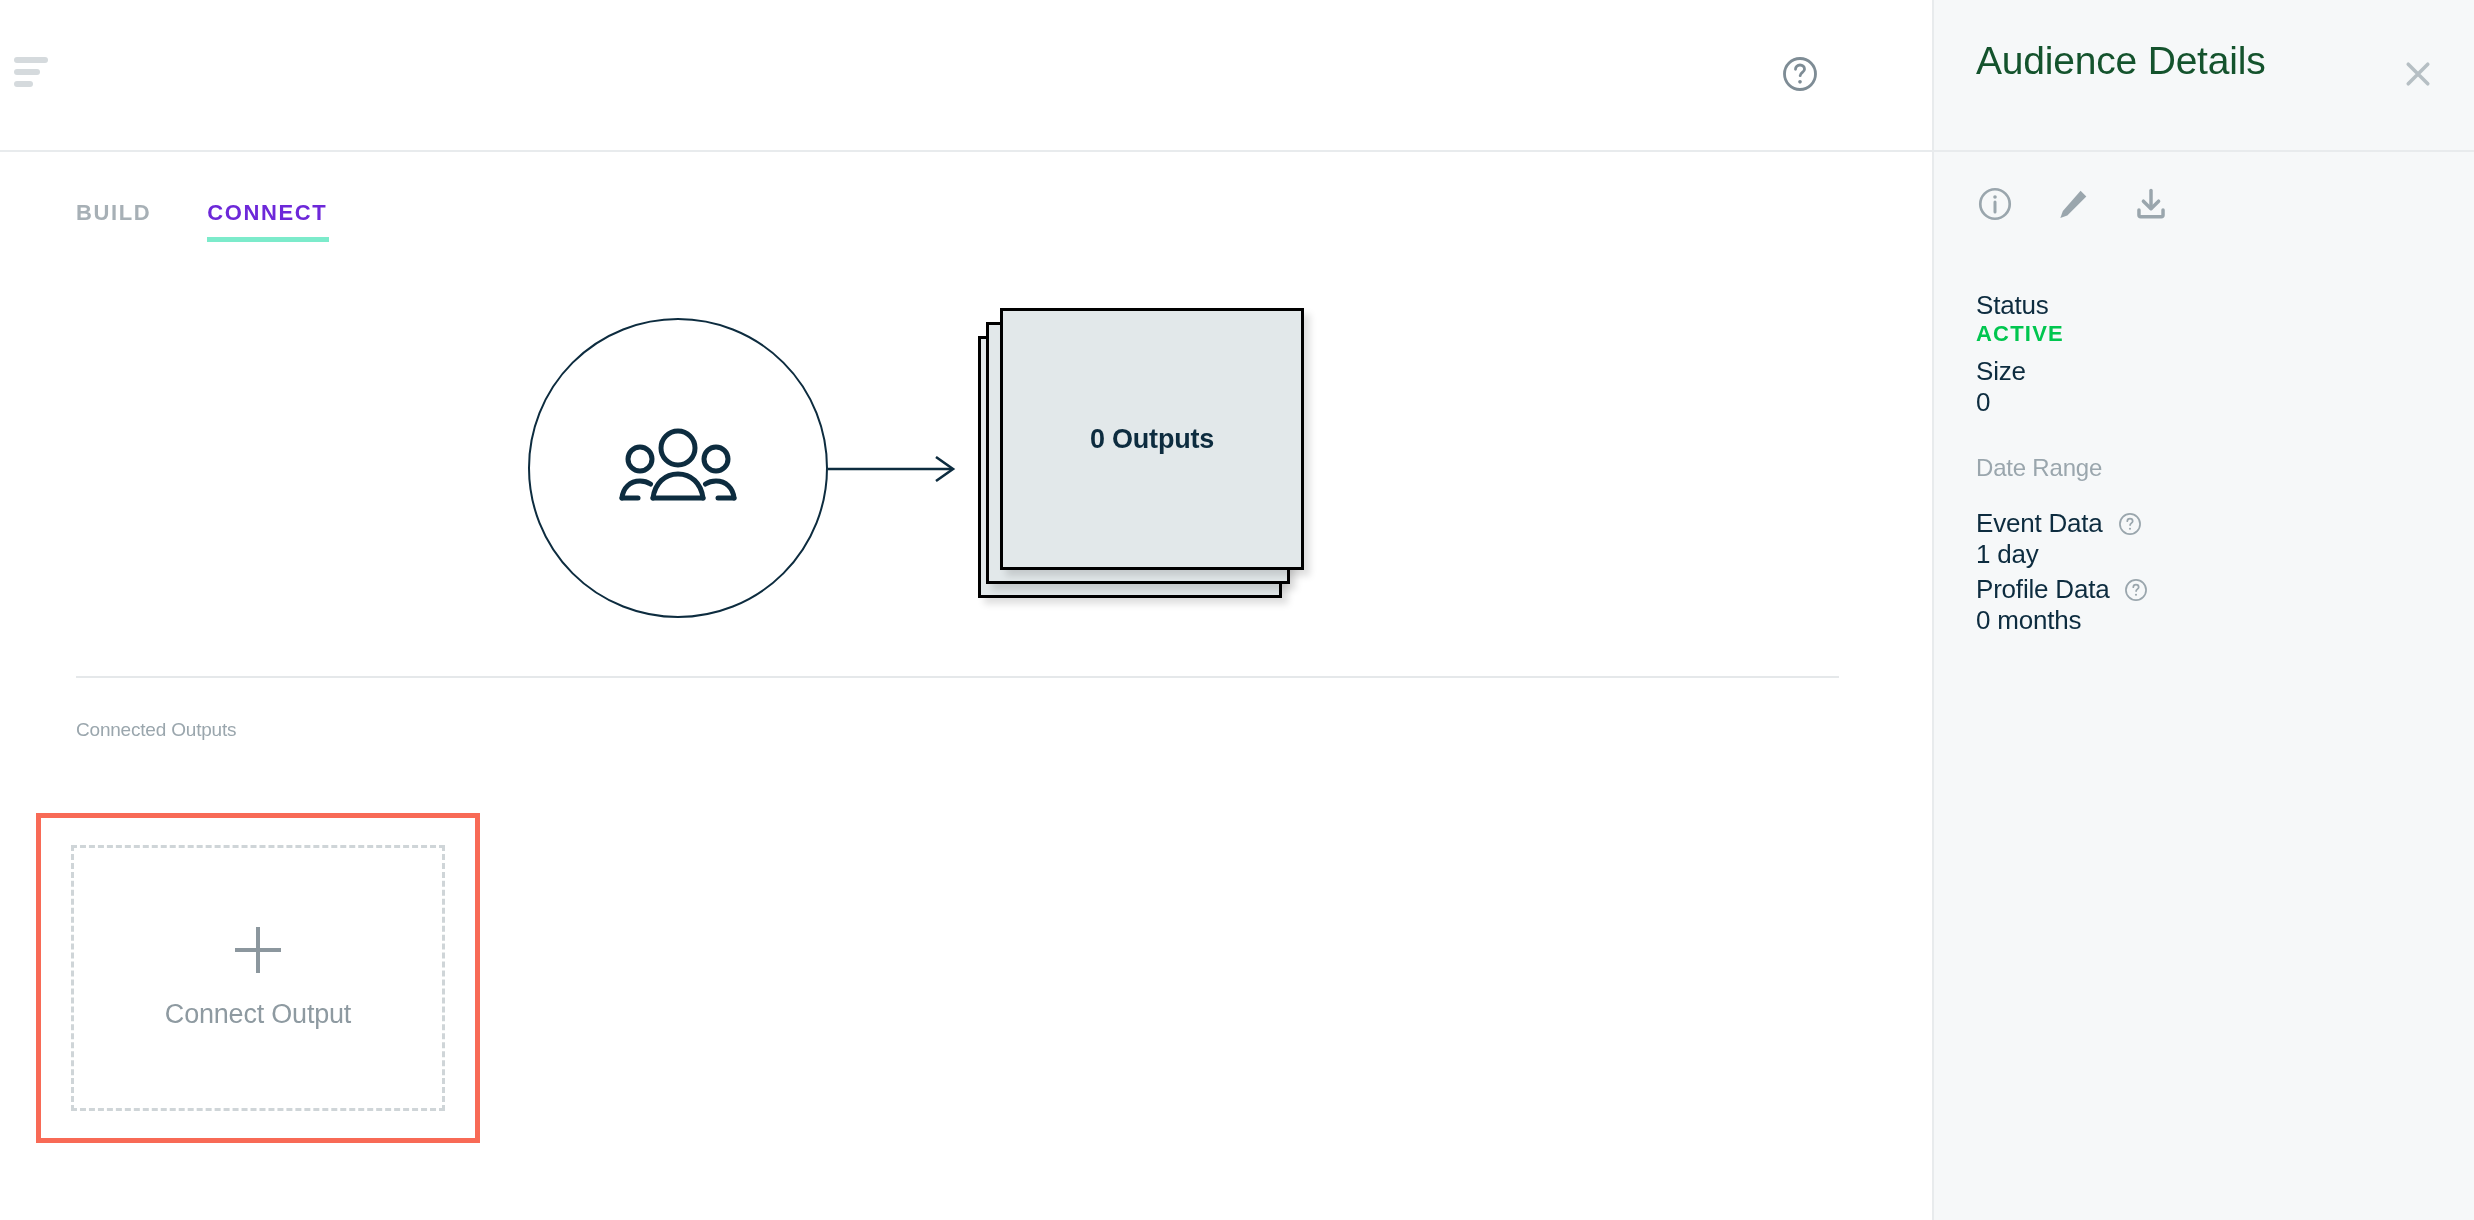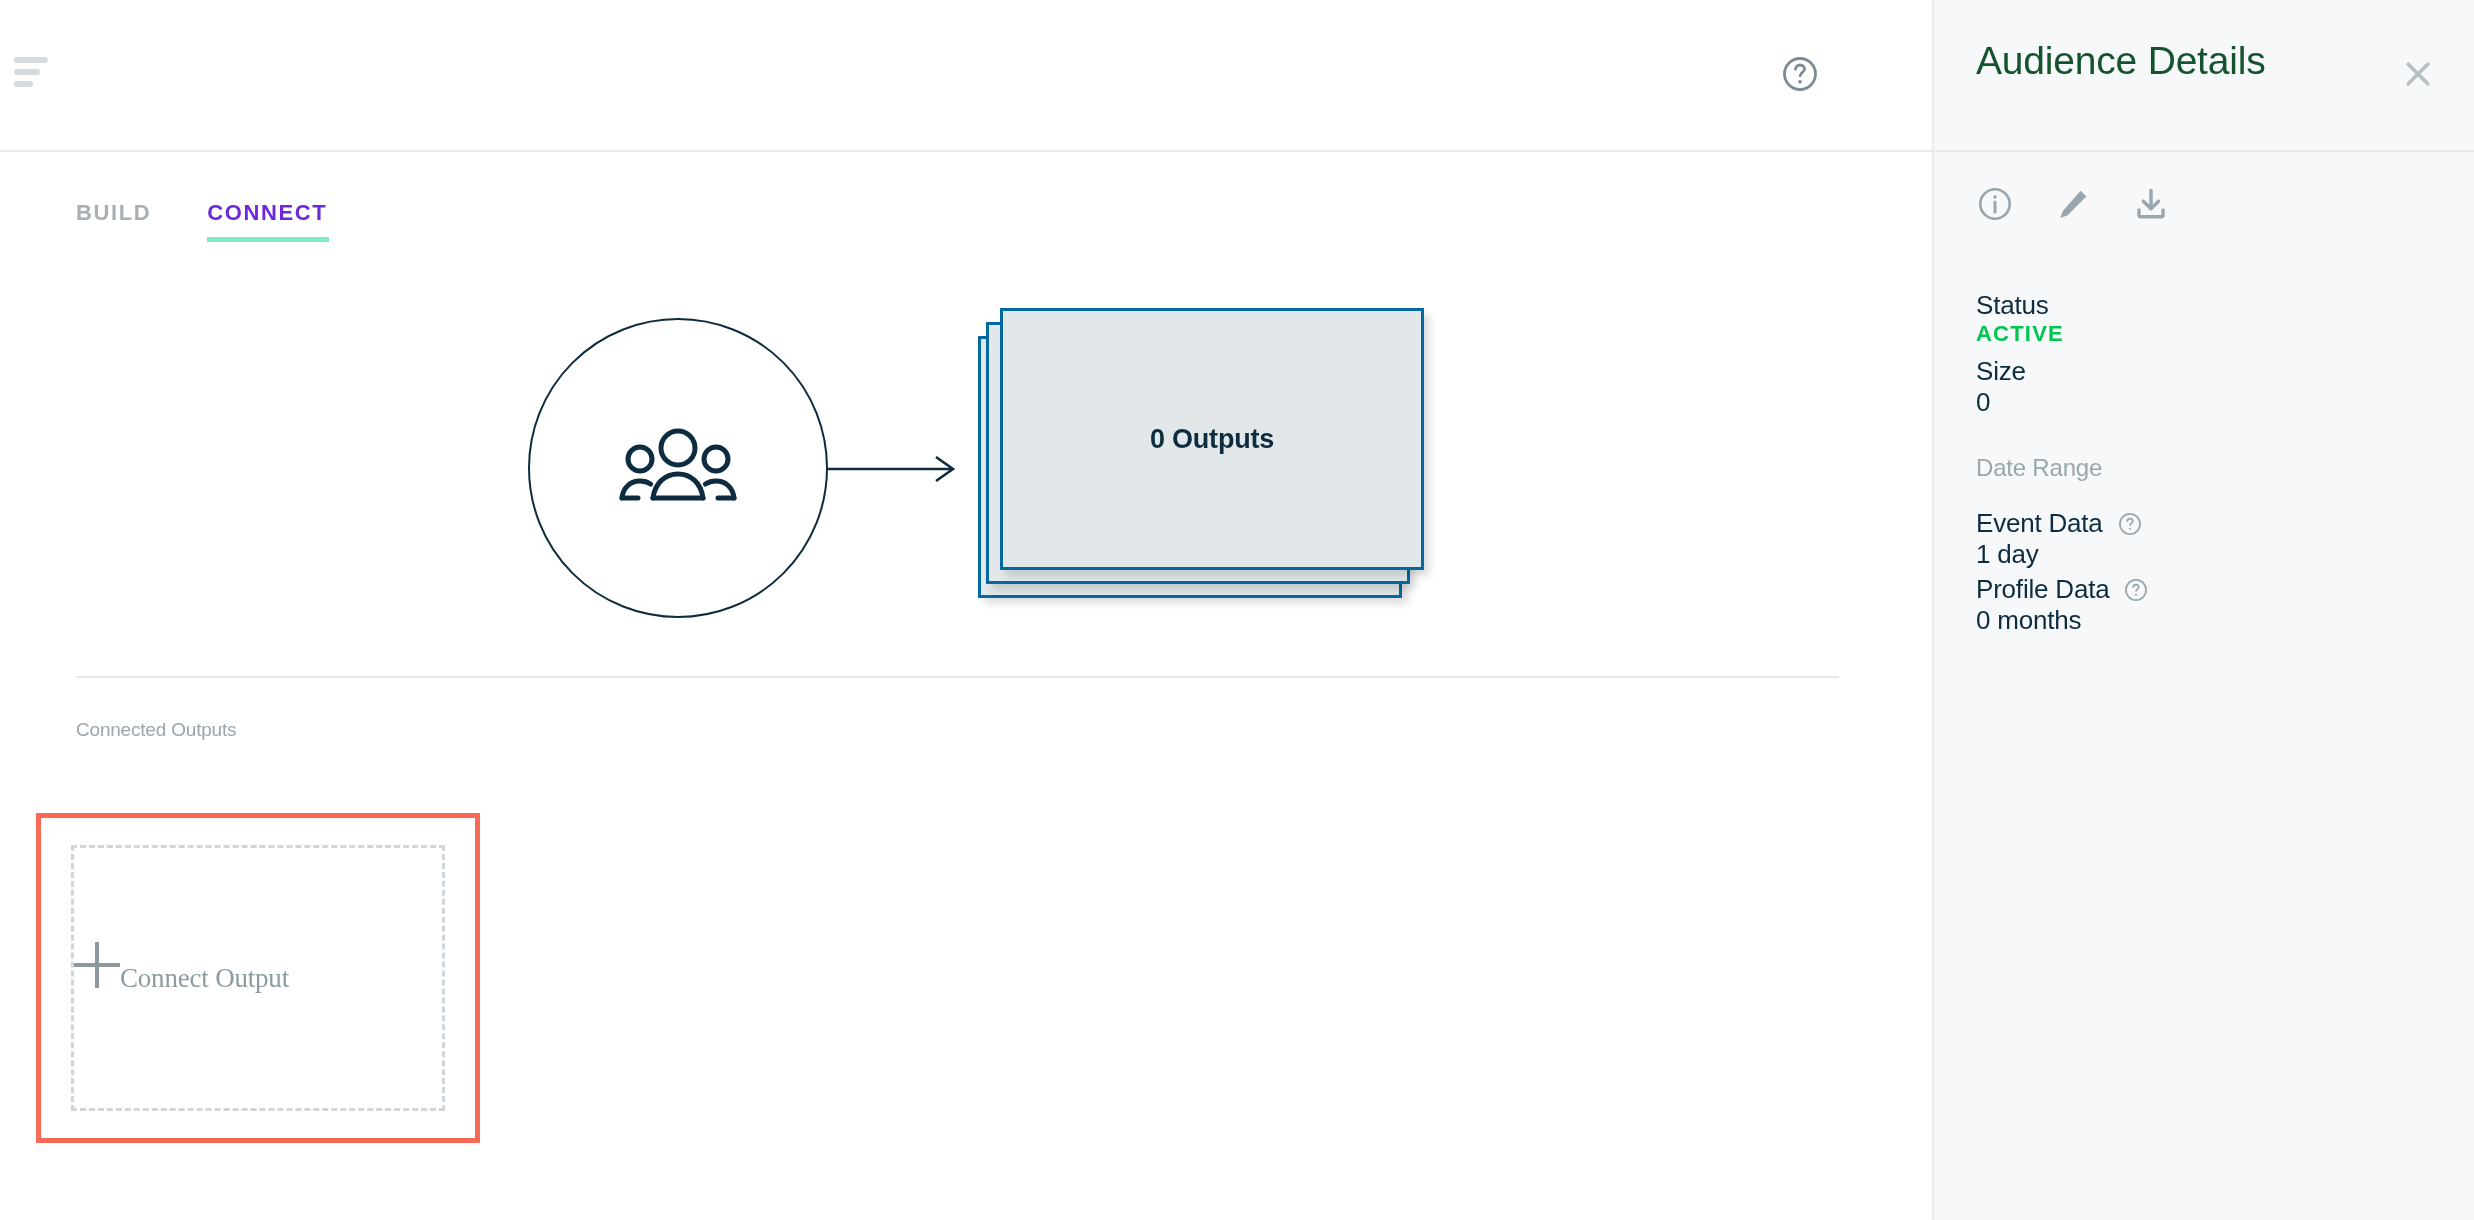--- a/index.html
+++ b/index.html
@@ -139,8 +139,8 @@
   }
   .card {
     position: absolute;
-    width: 424px; height: 262px;
-    border: 3px solid #0369a1;
+    width: 304px; height: 262px;
+    border: 3px solid #000000;
     background: #e2e8ea;
     box-shadow: 6px 6px 7px rgba(0,0,0,0.13);
   }

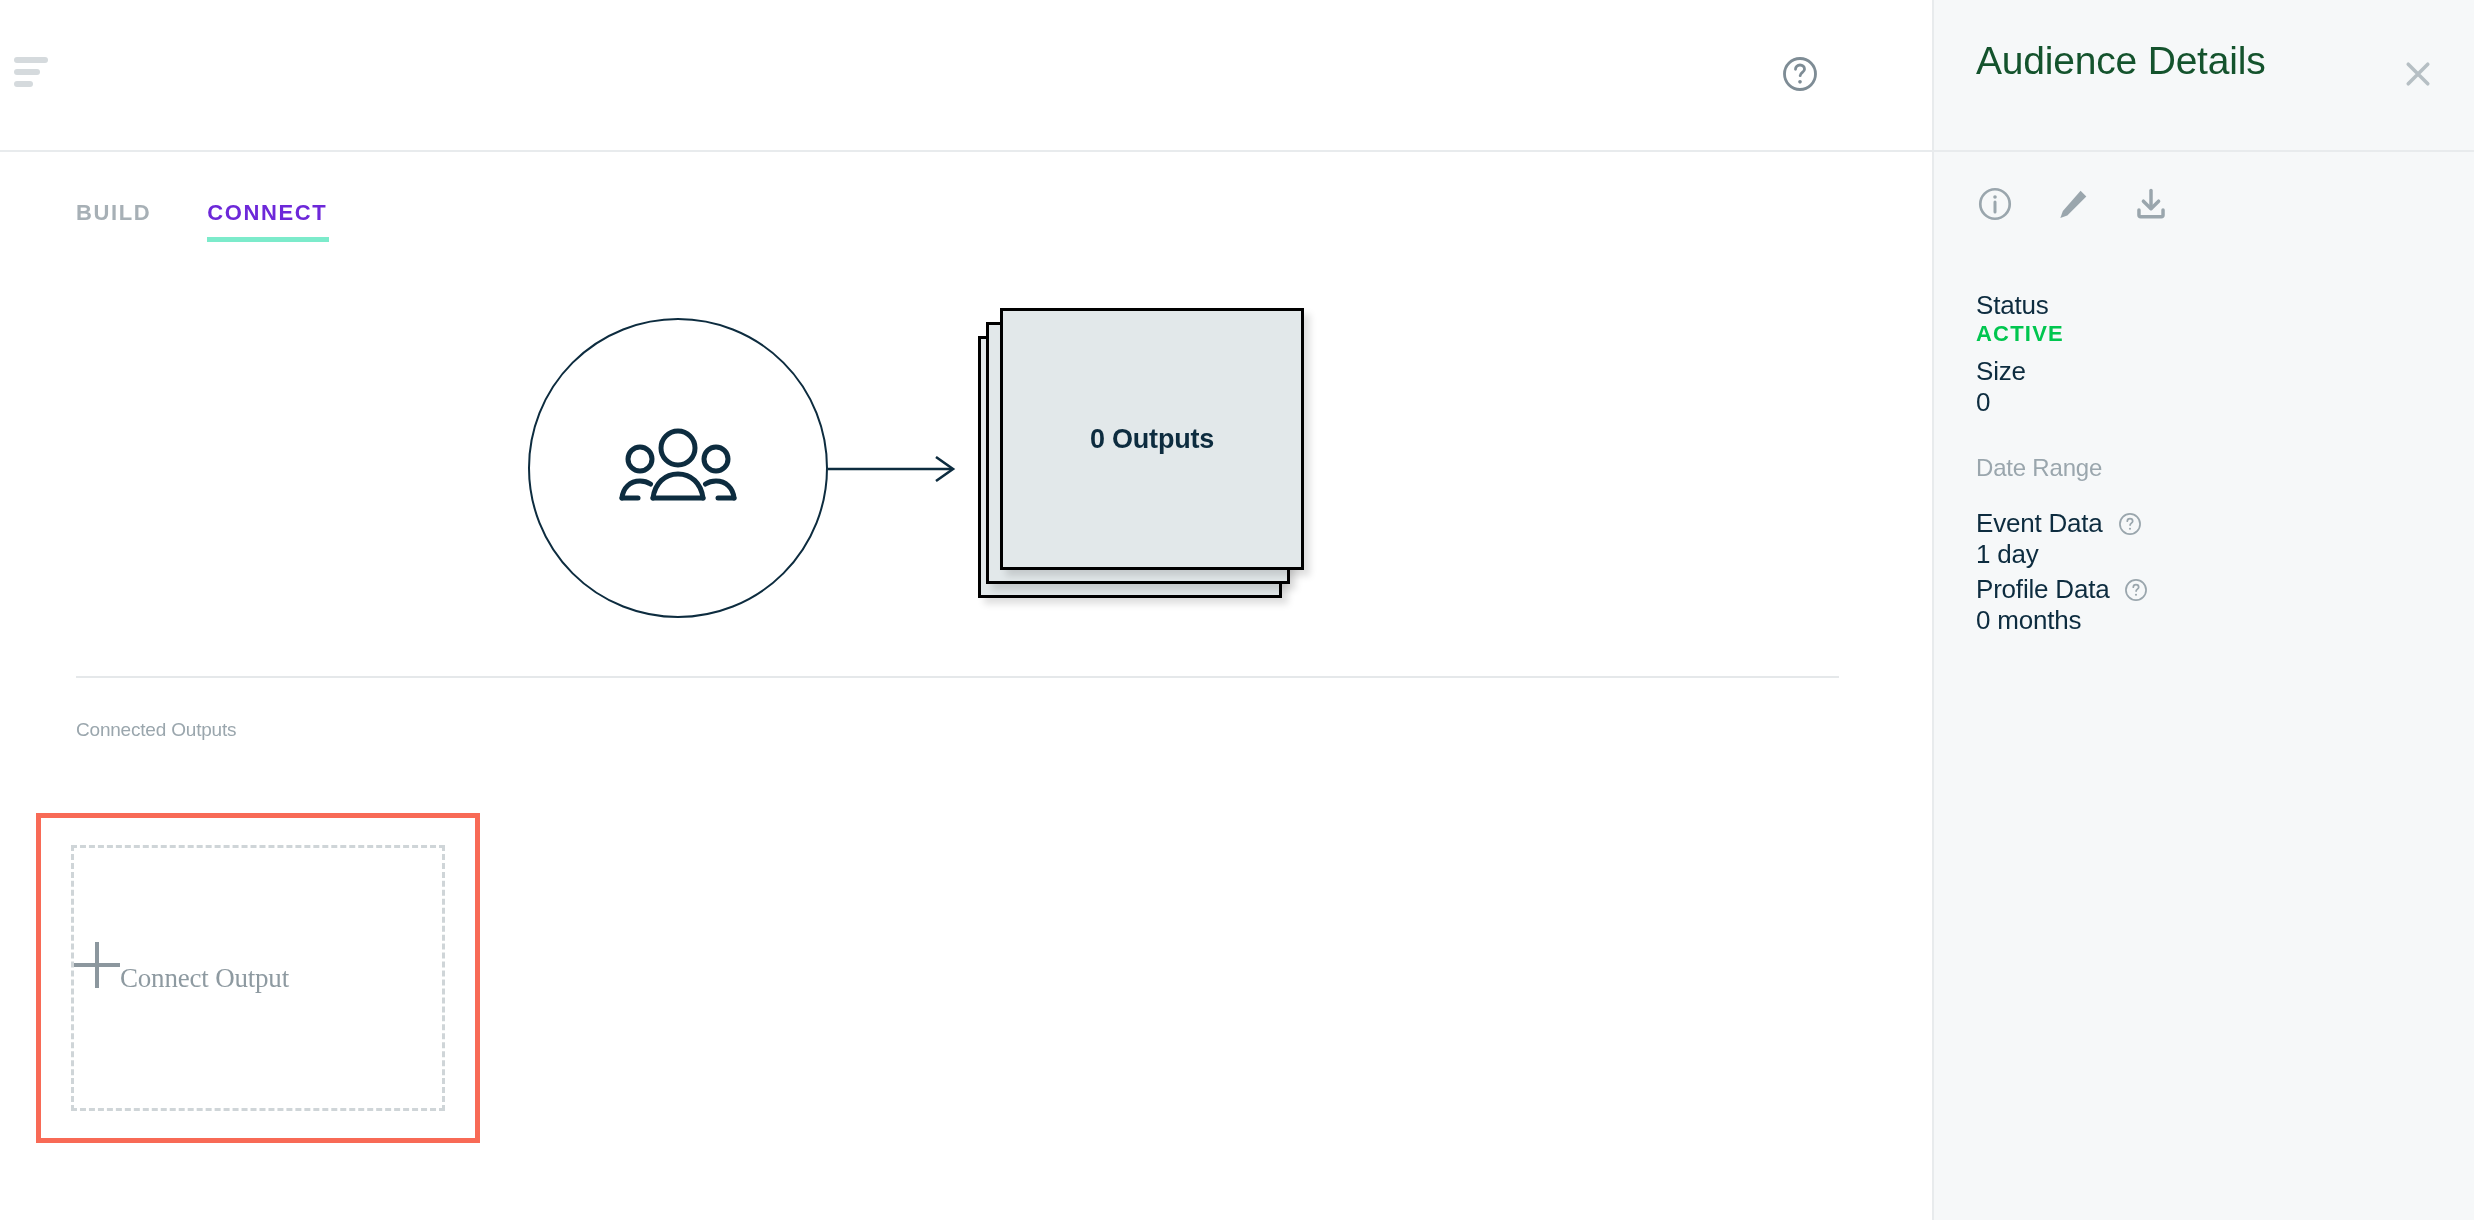--- a/index.html
+++ b/index.html
@@ -228,12 +228,11 @@
     width: 374px; height: 266px;
     border: 3px dashed #cfd5d8;
     display: flex;
-    flex-direction: row;
-    align-items: center;
-    justify-content: flex-start;
-    cursor: pointer;
-    background: #ffffff;
-    font-family: Liberation Serif, serif;
+    flex-direction: column;
+    align-items: center;
+    justify-content: center;
+    cursor: pointer;
+    background: #ffffff;
   }
   .plus-icon {
     position: relative;

